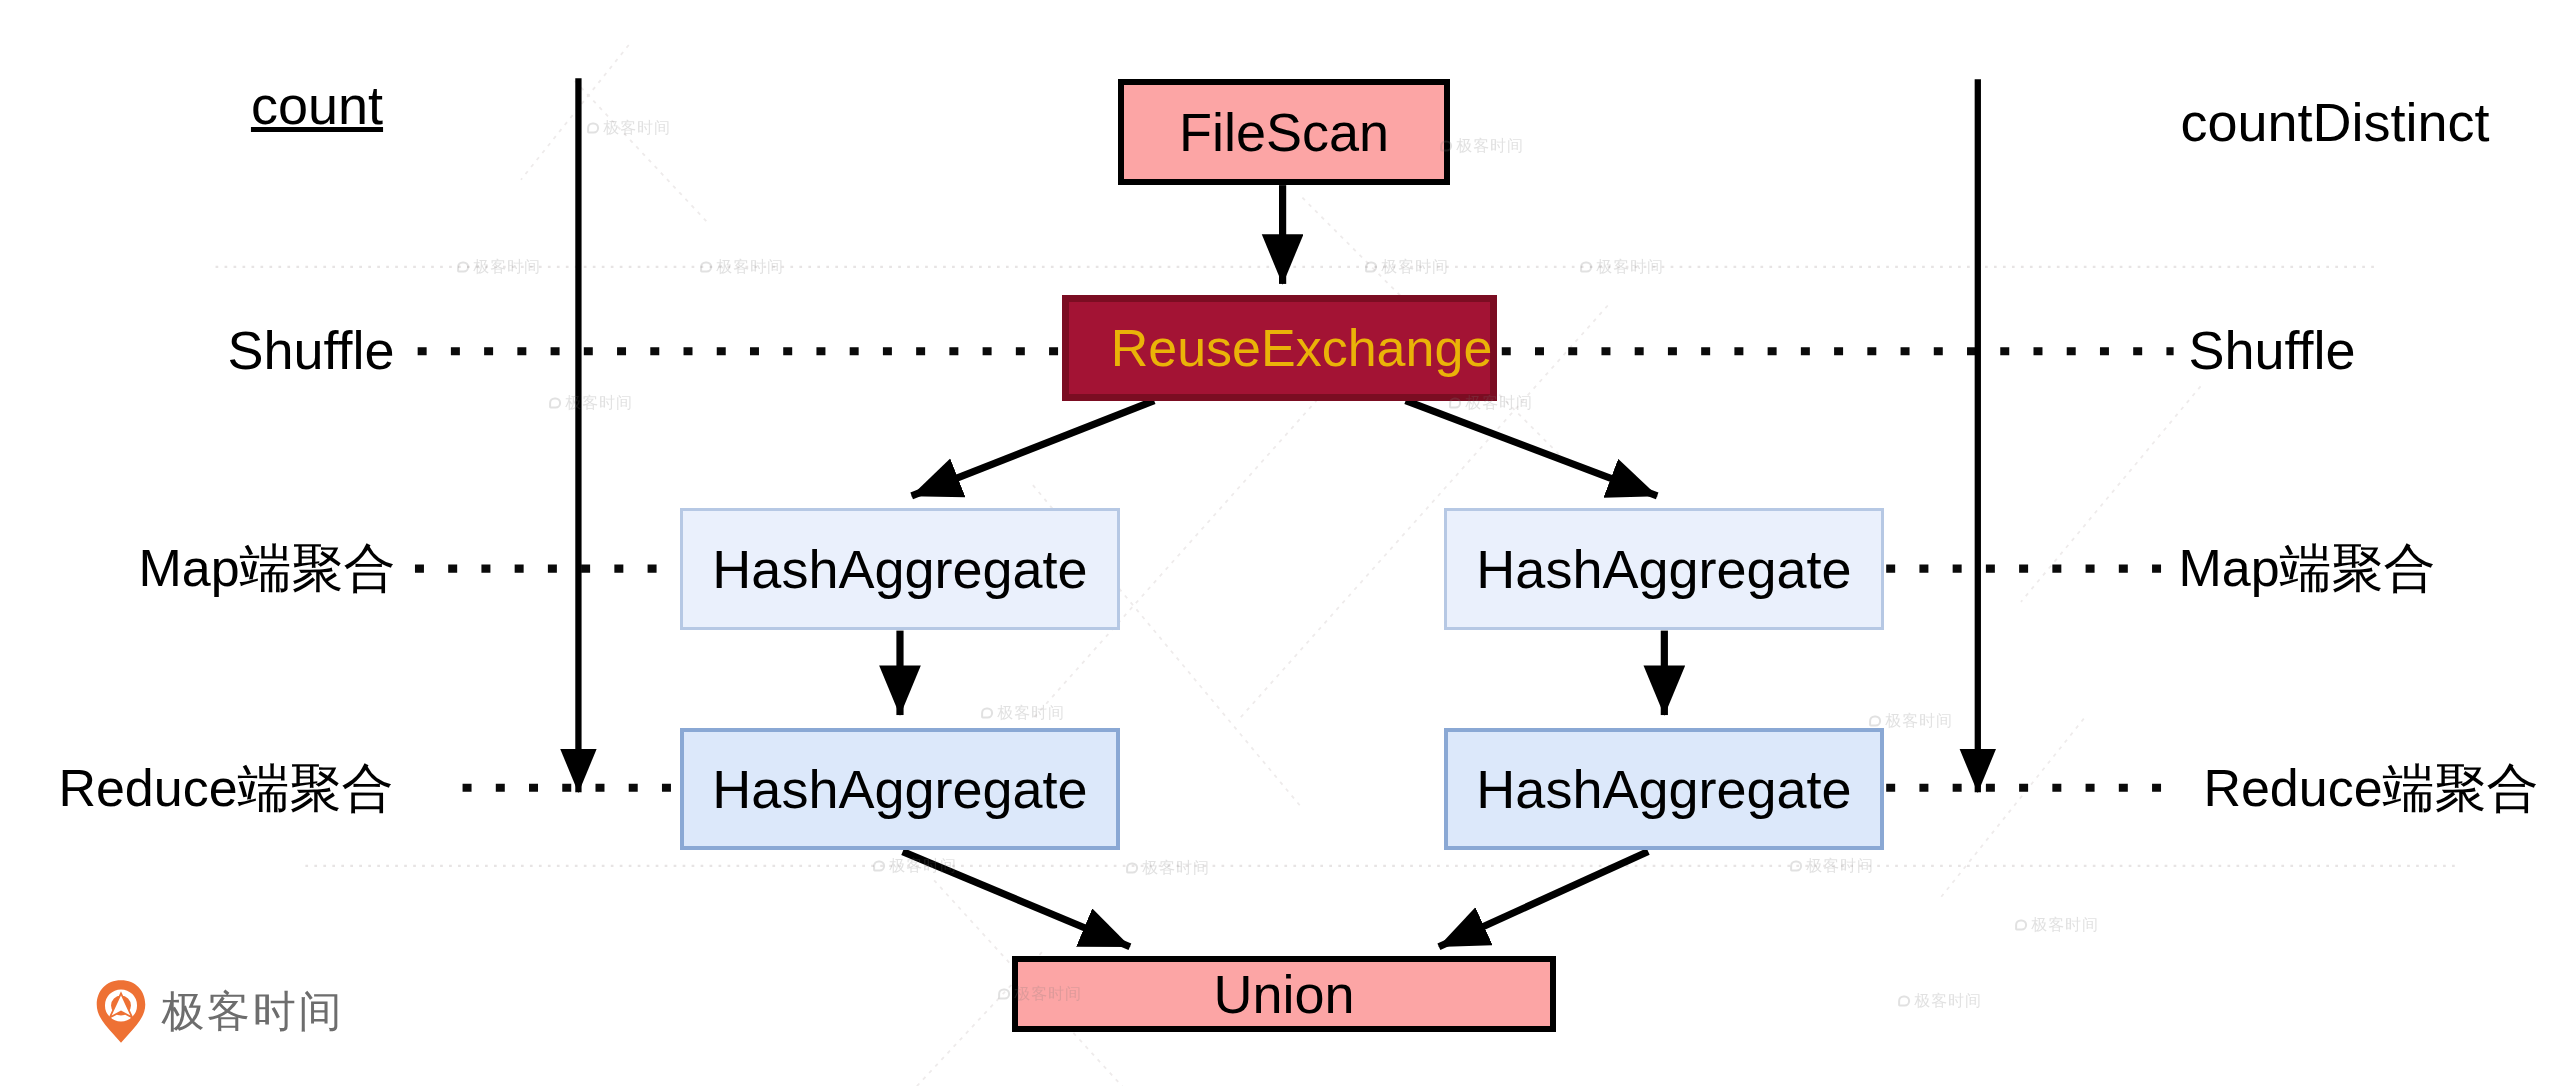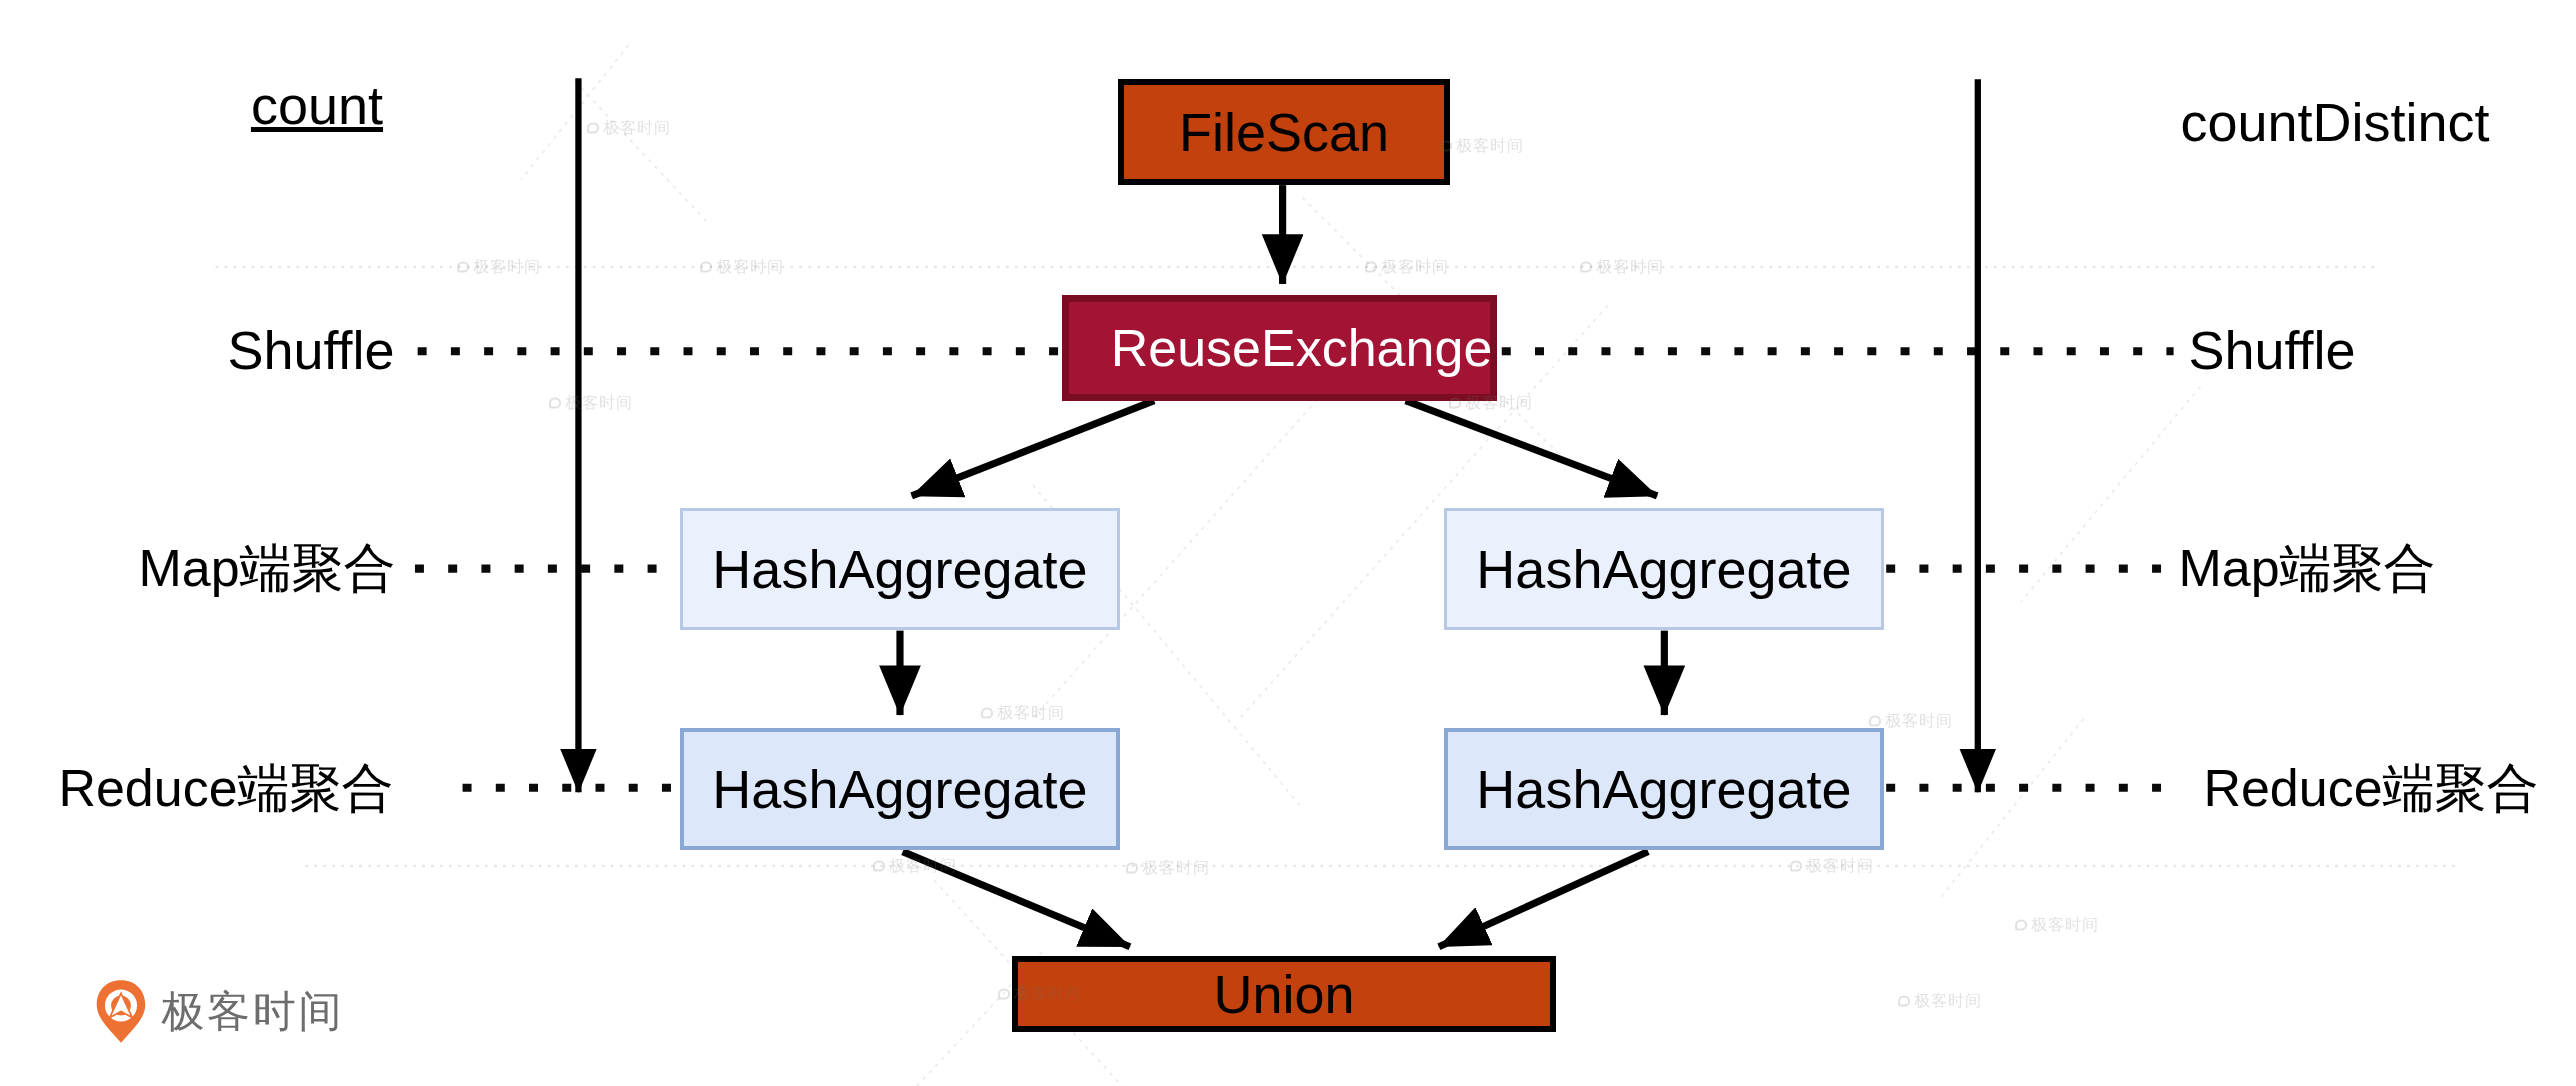--- a/index.html
+++ b/index.html
@@ -15,7 +15,7 @@
   
   .node{
     position:absolute;box-sizing:border-box;display:flex;align-items:center;justify-content:center;
-    font-size:54px;line-height:1;background:#c2410c;white-space:nowrap;
+    font-size:54px;line-height:1;background:#fca5a5;white-space:nowrap;
   }
   .node.plain{border:6.3px solid #000;}
   .node.exchange{background:#a31334;border:7.2px solid #7b0d22;color:#ffffff;padding-left:44px;}

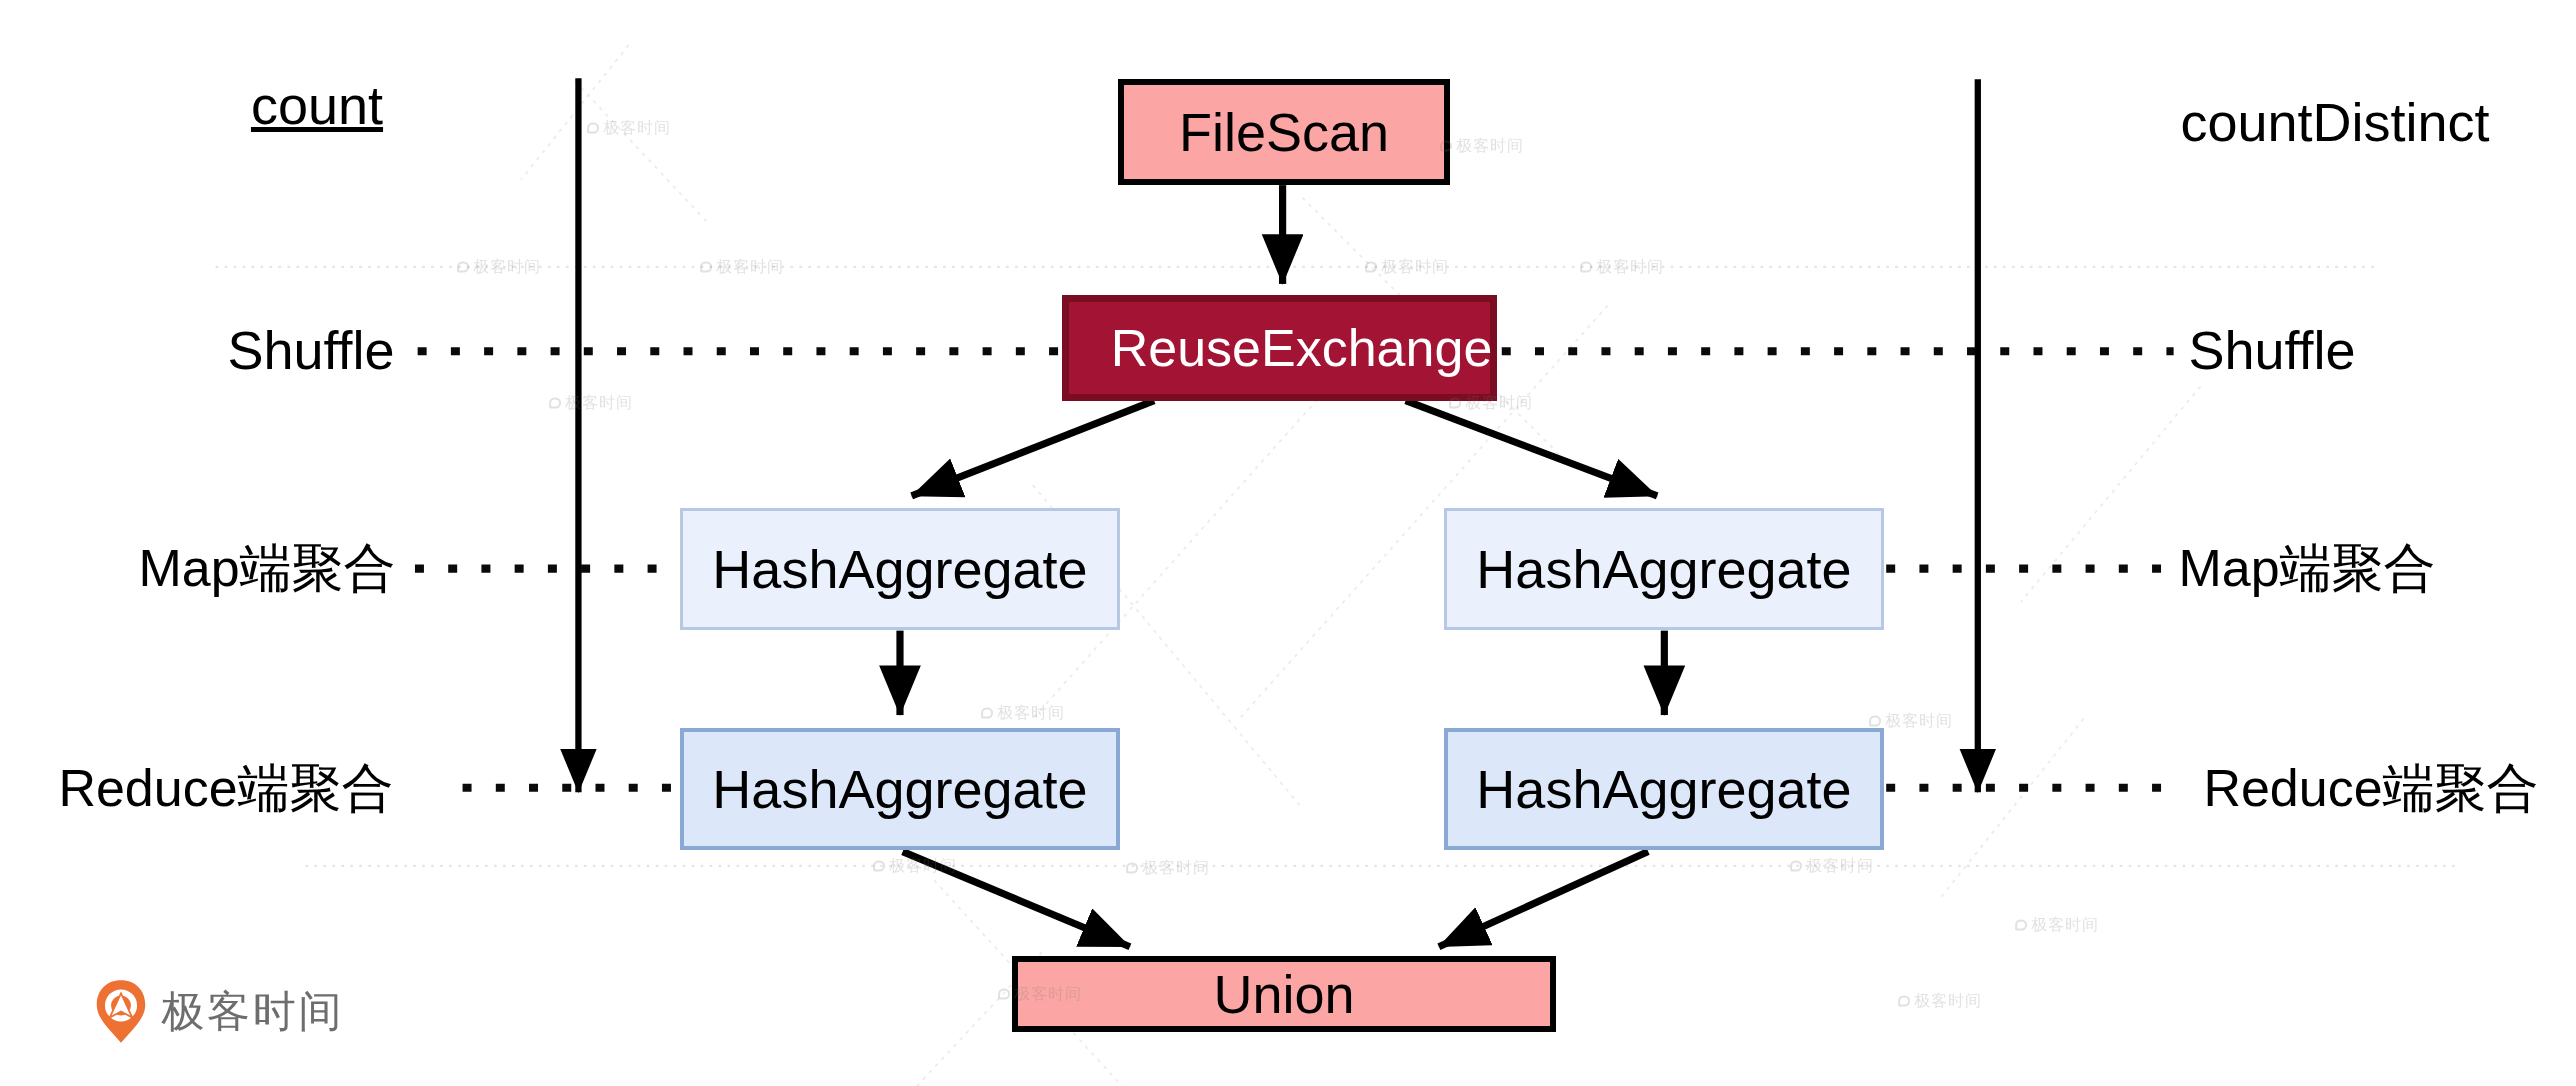--- a/index.html
+++ b/index.html
@@ -18,7 +18,7 @@
     font-size:54px;line-height:1;background:#fca5a5;white-space:nowrap;
   }
   .node.plain{border:6.3px solid #000;}
-  .node.exchange{background:#a31334;border:7.2px solid #7b0d22;color:#ffffff;padding-left:44px;}
+  .node.exchange{background:#a31334;border:7.2px solid #7b0d22;color:#eab308;padding-left:44px;}
   .node.agg-map{background:#eaf0fc;border:3.6px solid #b6c8e4;}
   .node.agg-reduce{background:#dce8fa;border:4.5px solid #8aa8d4;}
   #n-filescan {left:1118px;top:79px;  width:332px;height:106px;}

